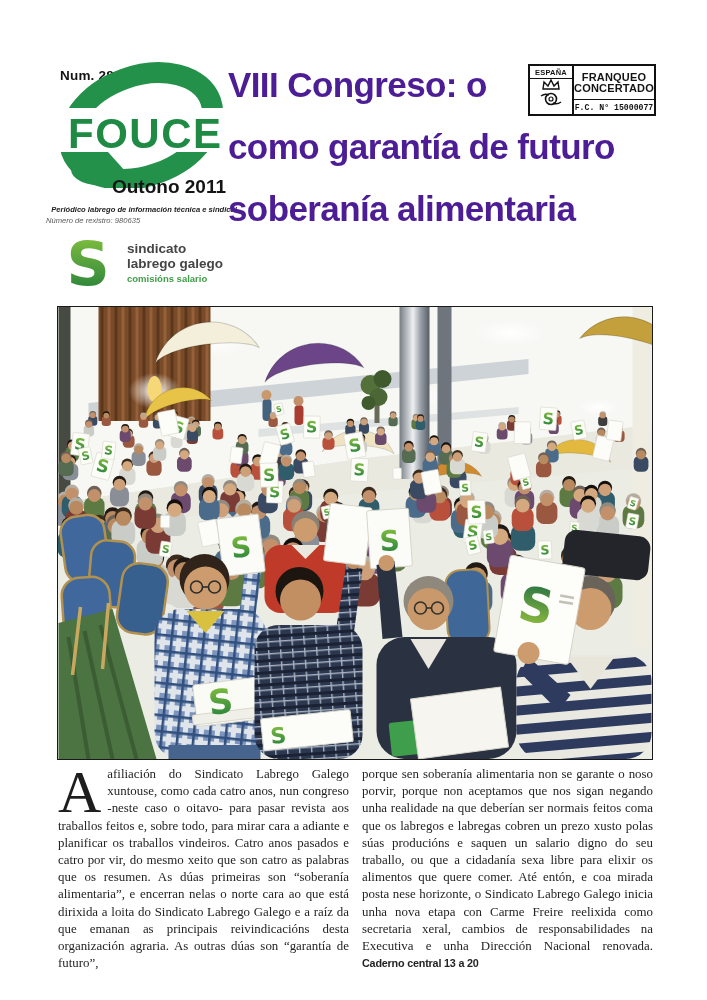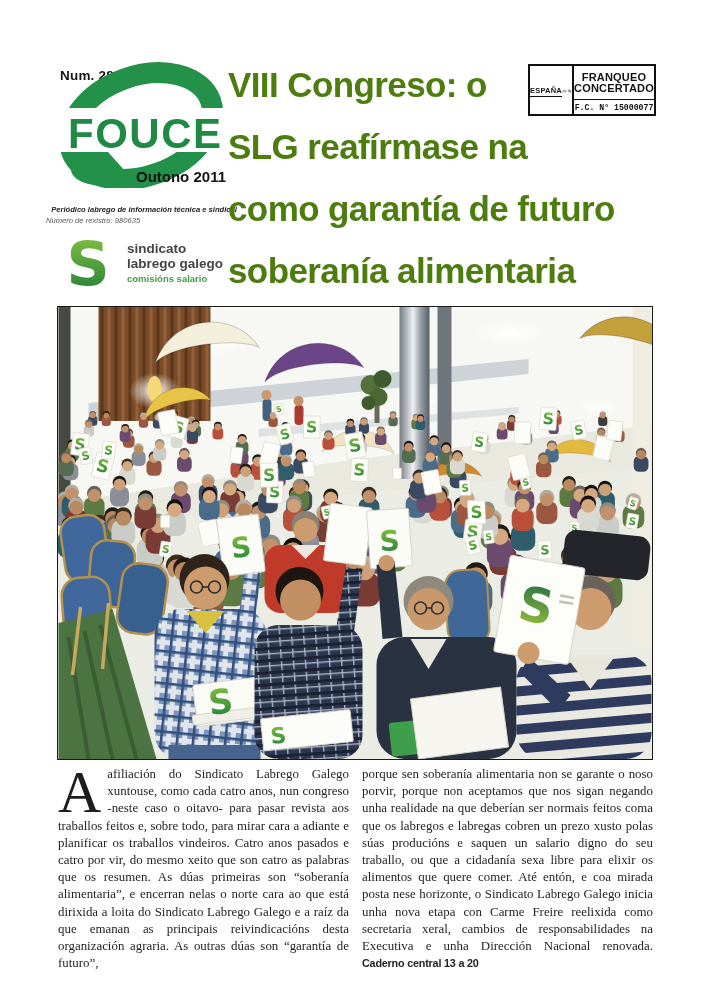--- a/index.html
+++ b/index.html
@@ -21,7 +21,7 @@
   .org-l3{font-size:9.5px;font-weight:bold;color:#3f9e47;margin-top:2px;}
   
   .headline{position:absolute;left:228px;top:56px;width:440px;}
-  .headline div{font-size:35px;font-weight:bold;letter-spacing:-.6px;color:#4d7c0f;
+  .headline div{font-size:35px;font-weight:bold;letter-spacing:-.6px;color:#4c1d95;
                 height:62px;line-height:58px;white-space:nowrap;}
   
   .postmark{position:absolute;left:528px;top:64px;width:124px;height:48px;

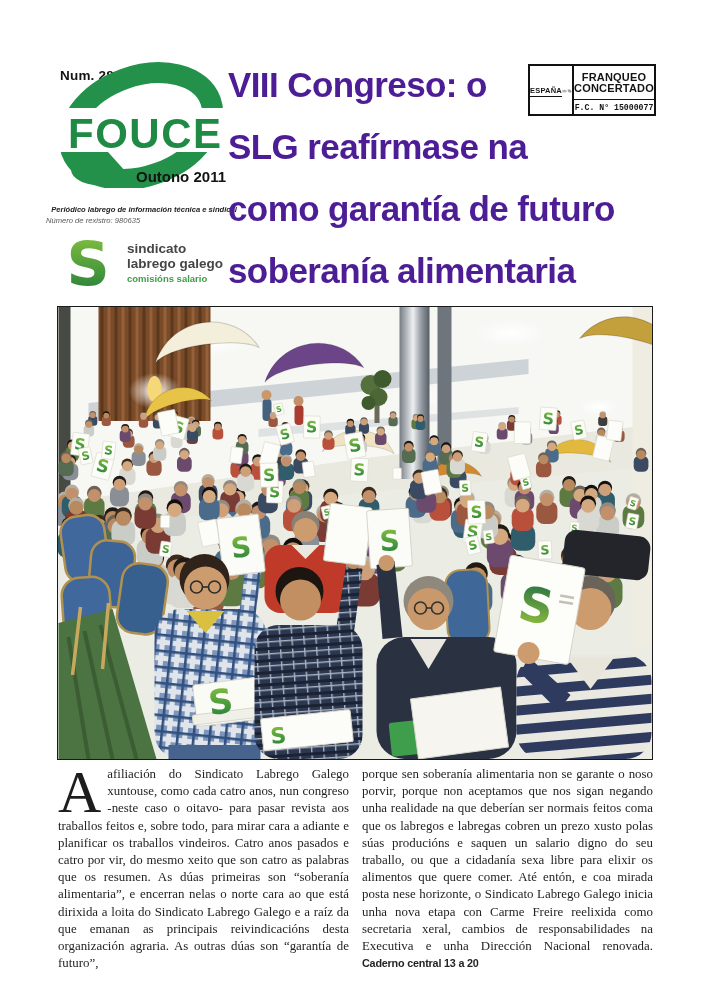--- a/index.html
+++ b/index.html
@@ -26,7 +26,7 @@
   
   .postmark{position:absolute;left:528px;top:64px;width:124px;height:48px;
             border:2px solid #111;display:flex;background:#fff;}
-  .pm-left{width:42px;border-right:2px solid #111;display:flex;flex-direction:row;
+  .pm-left{width:42px;border-right:2px solid #111;display:flex;flex-direction:column;
            align-items:center;padding-top:2px;}
   .pm-country{font-size:7.5px;font-weight:bold;letter-spacing:.2px;border-bottom:1px solid #111;
               width:100%;text-align:center;padding-bottom:1px;}

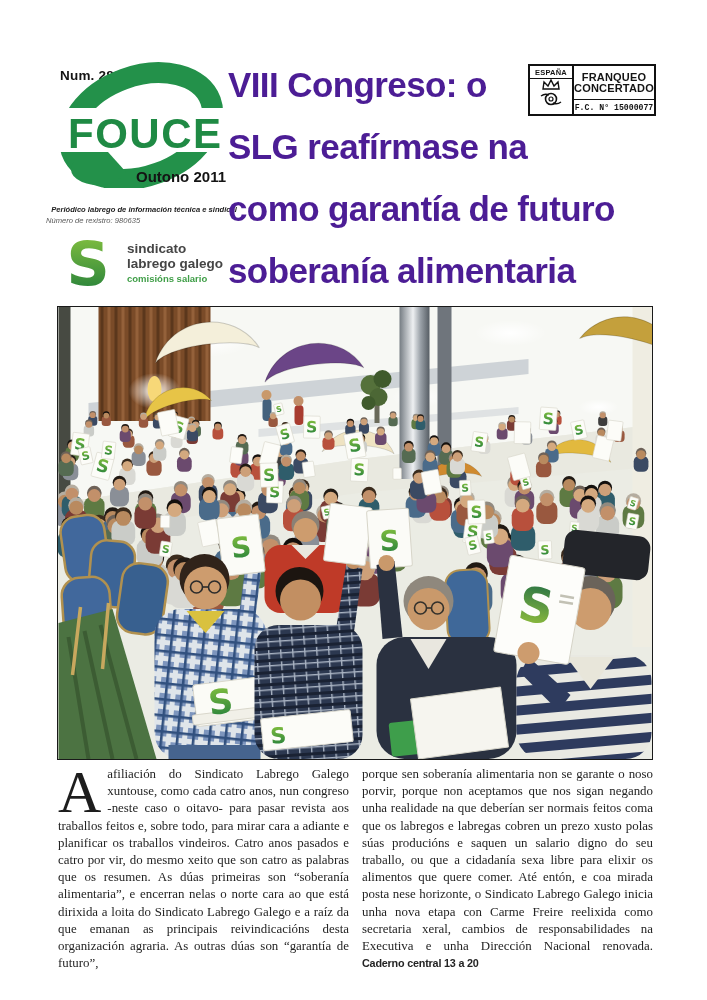--- a/index.html
+++ b/index.html
@@ -89,7 +89,6 @@
 
   <div class="headline">
     <div>VIII Congreso: o</div>
-    <div>SLG reafírmase na</div>
     <div>como garantía de futuro</div>
     <div>soberanía alimentaria</div>
   </div>

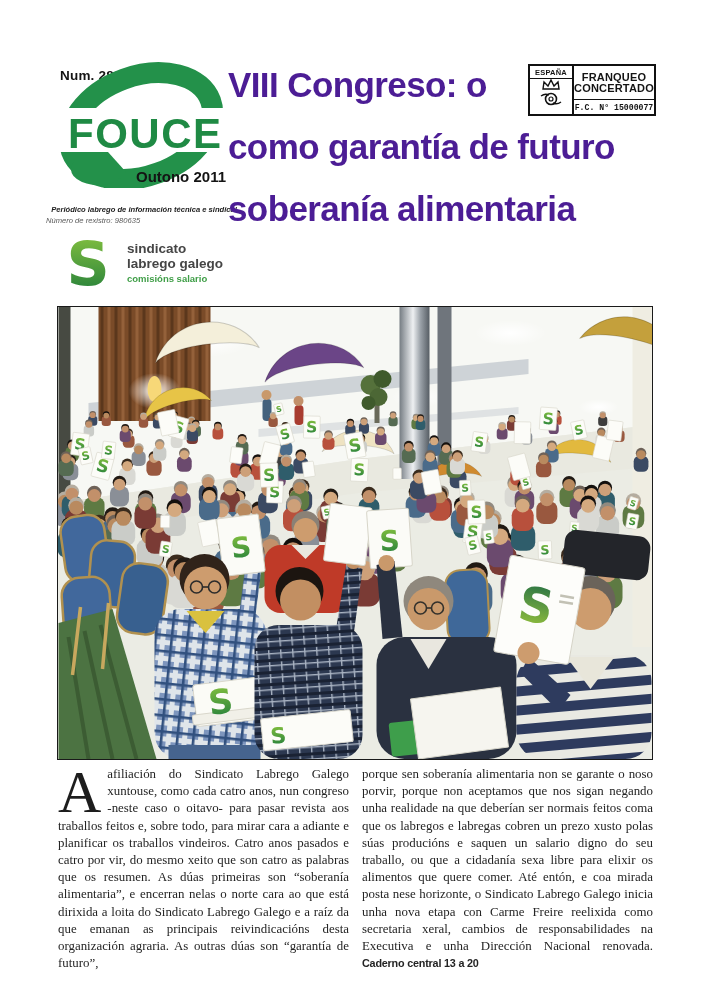--- a/index.html
+++ b/index.html
@@ -8,8 +8,8 @@
   
   .issue{position:absolute;left:60px;top:68px;font-size:13.5px;font-weight:bold;letter-spacing:.2px;}
   .fouce-logo{position:absolute;left:52px;top:56px;width:178px;height:132px;}
-  .season{position:absolute;left:58px;top:168px;width:168px;text-align:right;
-          font-size:15px;font-weight:bold;}
+  .season{position:absolute;left:58px;top:176px;width:168px;text-align:right;
+          font-size:19px;font-weight:bold;}
   .tagline{position:absolute;left:48px;top:205px;width:192px;text-align:center;
            font-size:7.6px;font-weight:bold;font-style:italic;color:#1c1c1c;}
   .registry{position:absolute;left:46px;top:216px;width:192px;text-align:left;

